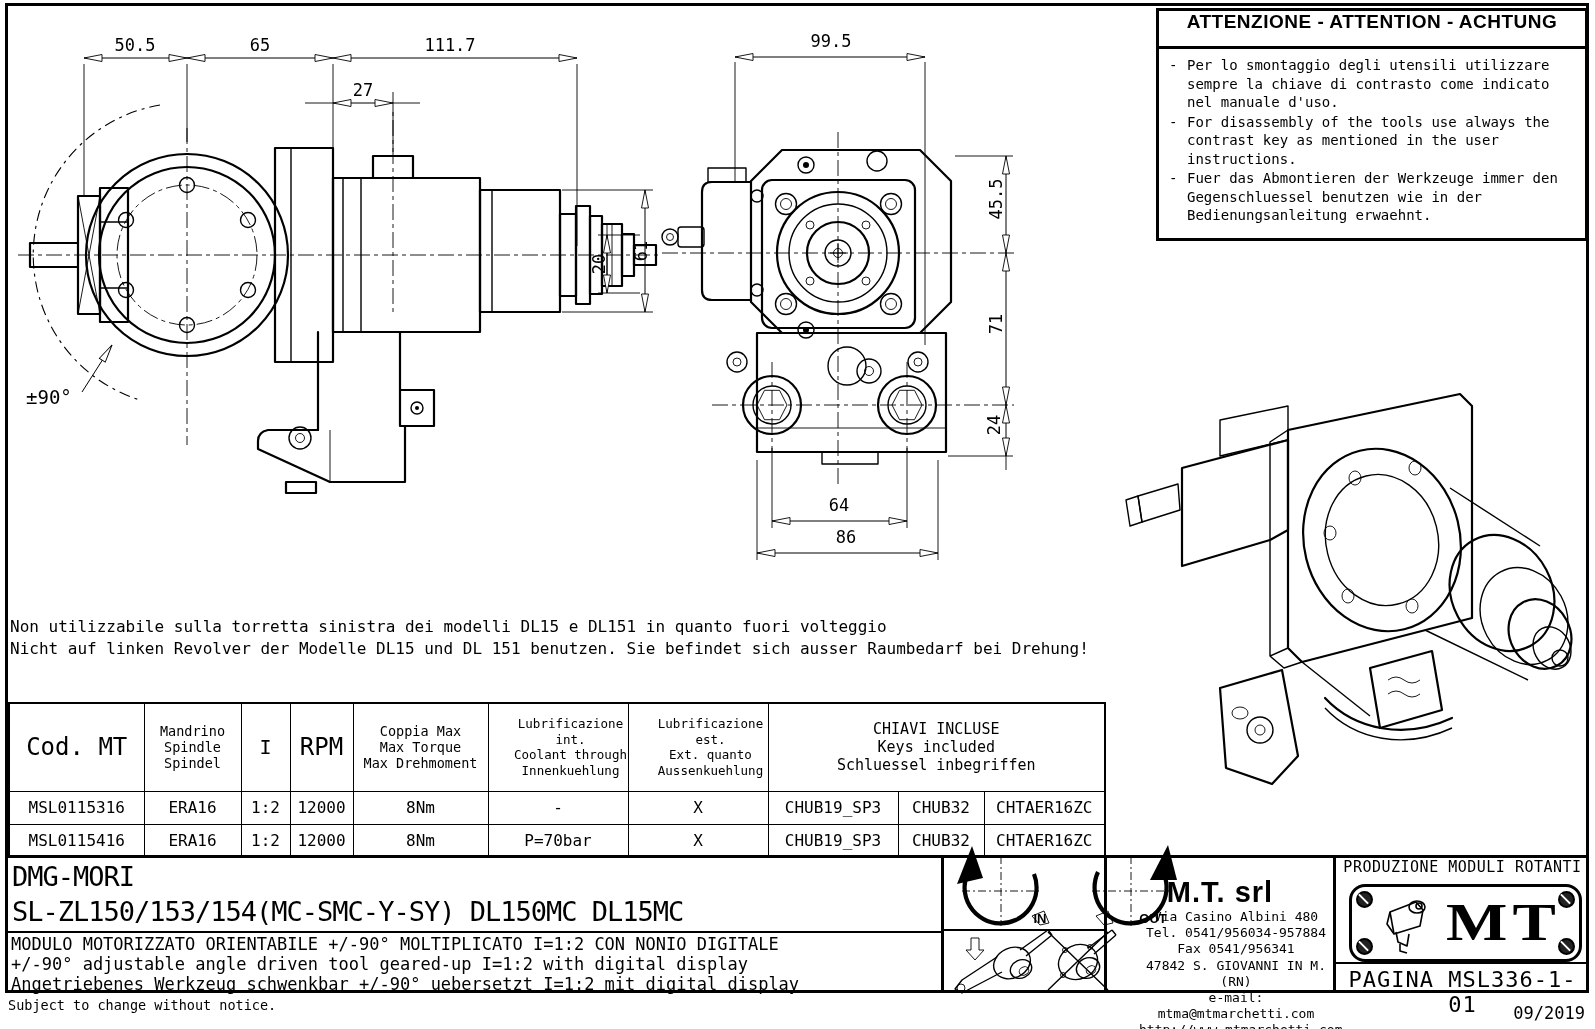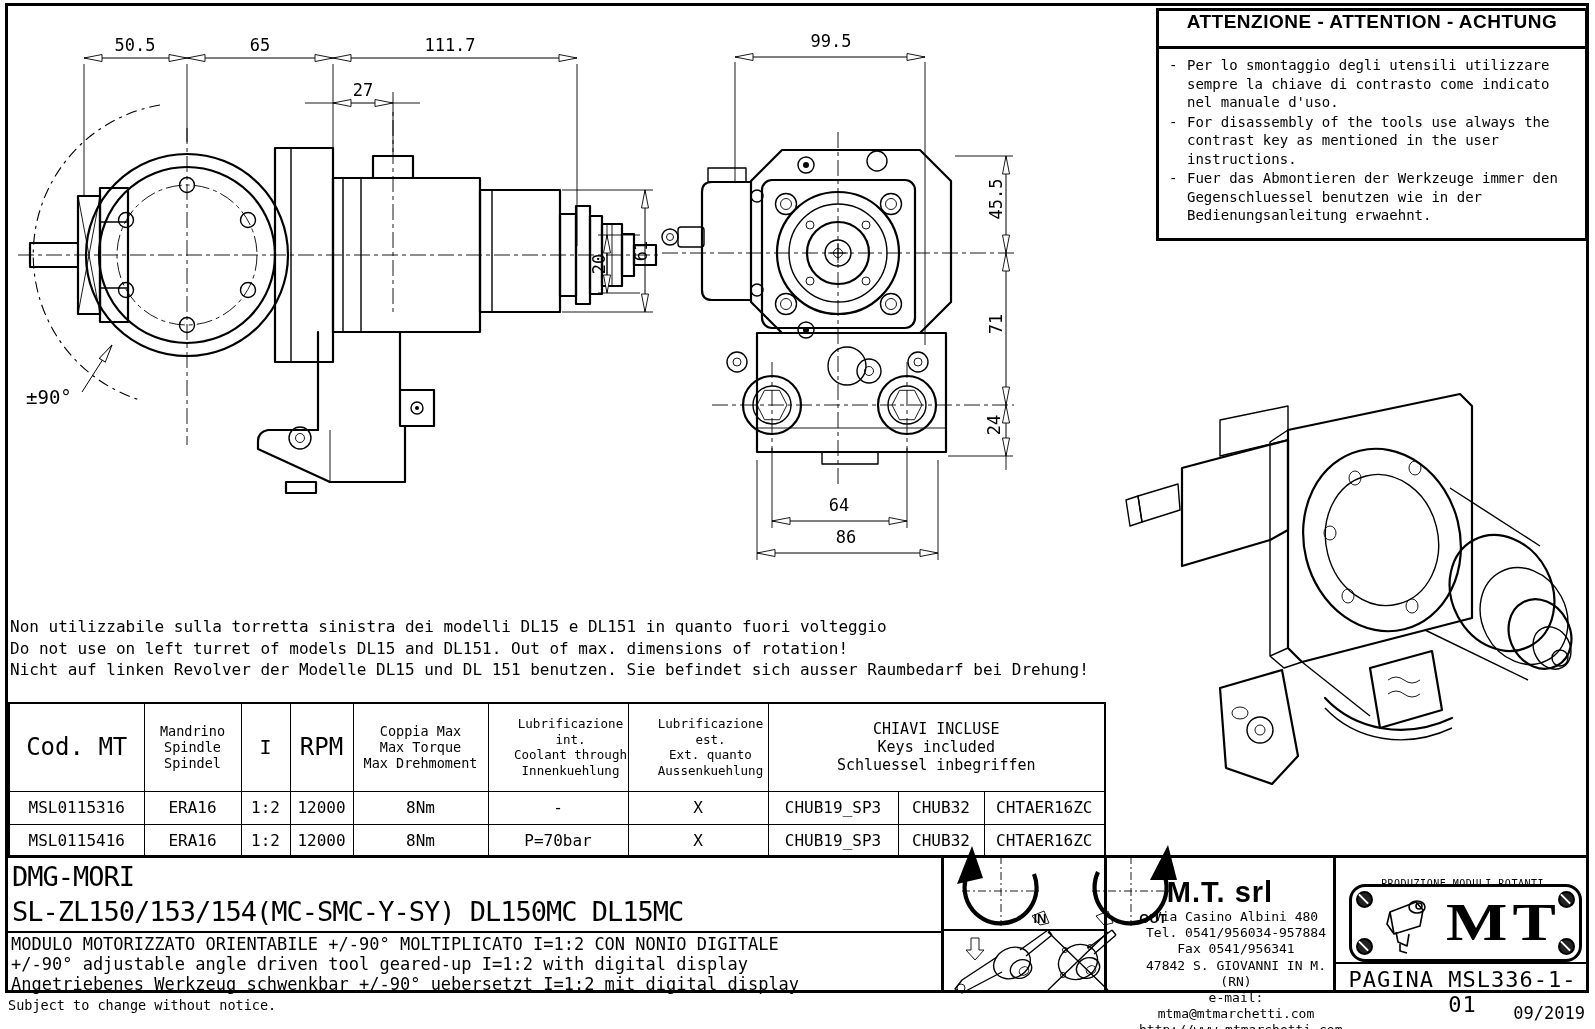--- a/index.html
+++ b/index.html
@@ -323,7 +323,6 @@
 
   <div class="abs" id="notes">
     <div>Non utilizzabile sulla torretta sinistra dei modelli DL15 e DL151 in quanto fuori volteggio</div>
-    <div>Do not use on left turret of models DL15 and DL151. Out of max. dimensions of rotation!</div>
     <div>Nicht auf linken Revolver der Modelle DL15 und DL 151 benutzen. Sie befindet sich ausser Raumbedarf bei Drehung!</div>
   </div>
 

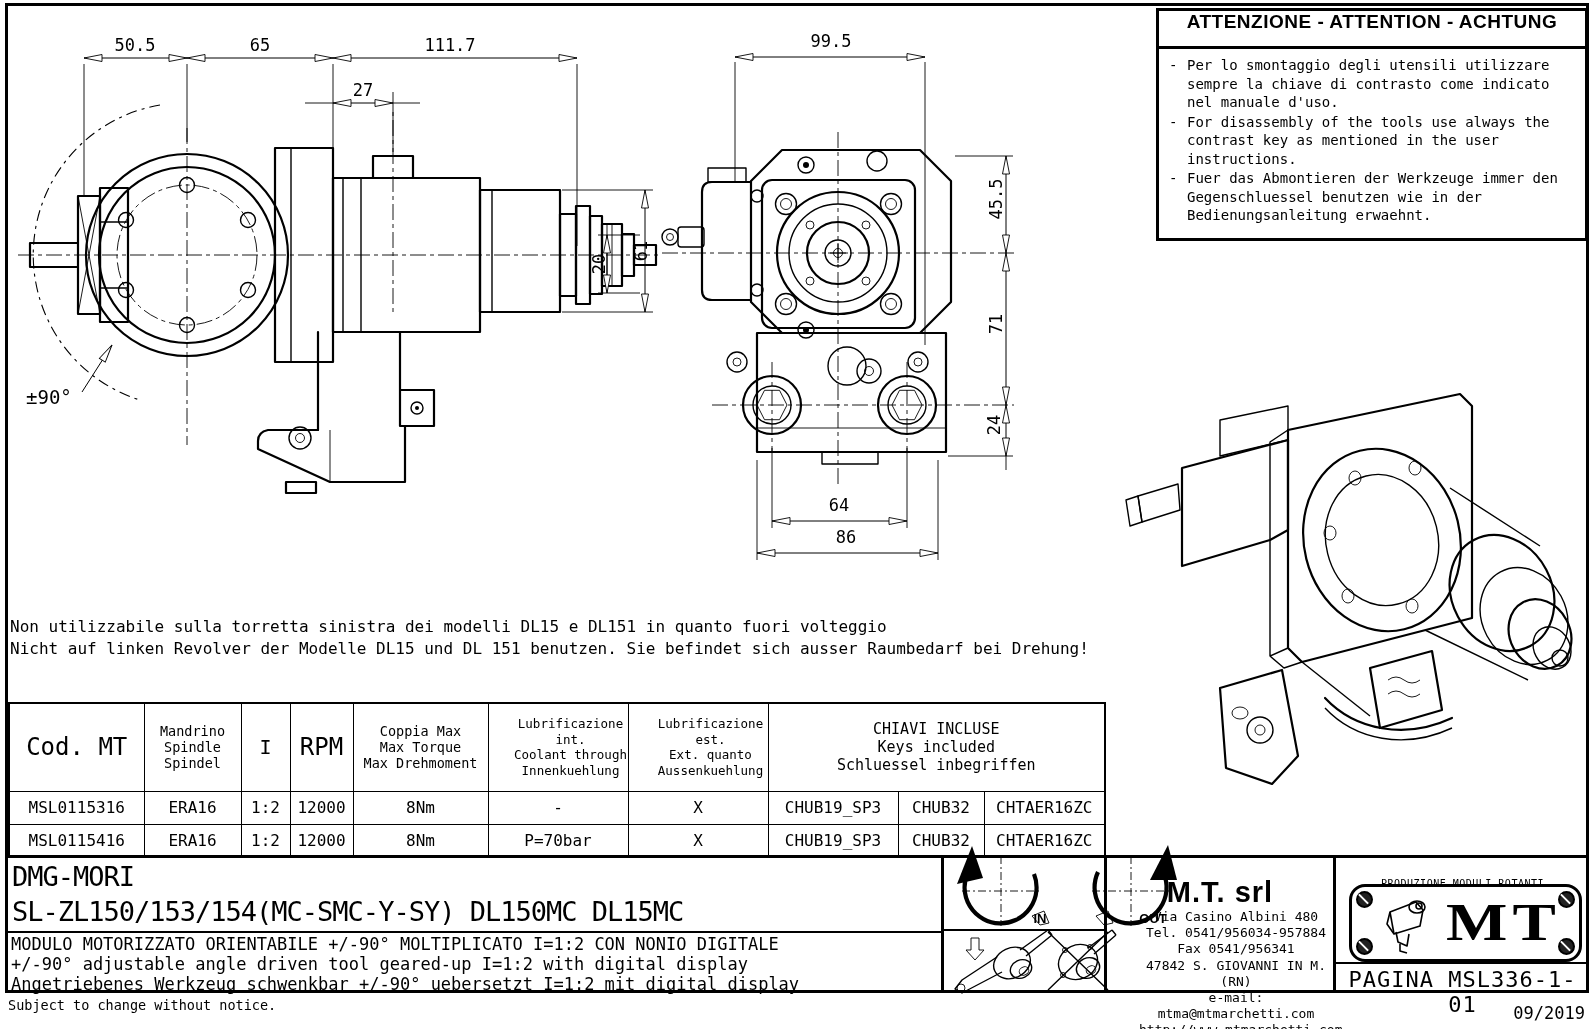--- a/index.html
+++ b/index.html
@@ -58,7 +58,7 @@
   #tb-contact .cname{font:700 29px "Liberation Sans",sans-serif;margin-top:18px;letter-spacing:1px;}
   #tb-contact .cline{font-size:13px;line-height:16.2px;padding-left:32px;}
   #tb-right{left:1331px;width:253px;}
-  #tb-right .cap{text-align:center;font-size:10px;margin-top:20px;letter-spacing:.5px;}
+  #tb-right .cap{text-align:center;font-size:15px;margin-top:0;letter-spacing:.5px;}
   #logo{position:absolute;left:13px;top:26px;width:227px;height:72px;border:3px solid #000;border-radius:16px;}
   #logo .mono{position:absolute;right:18px;top:6px;font:900 52px "Liberation Serif",serif;
       letter-spacing:4px;transform:scaleX(1.25);transform-origin:right;}

